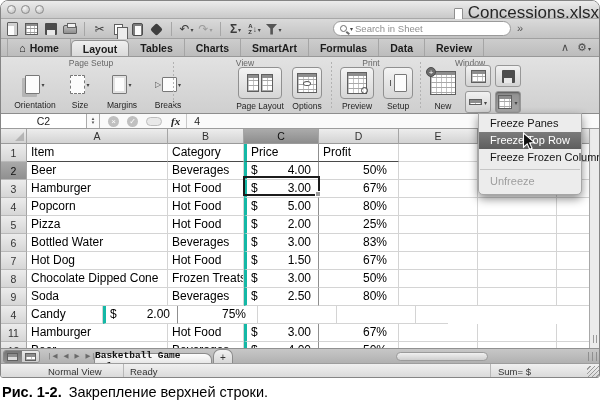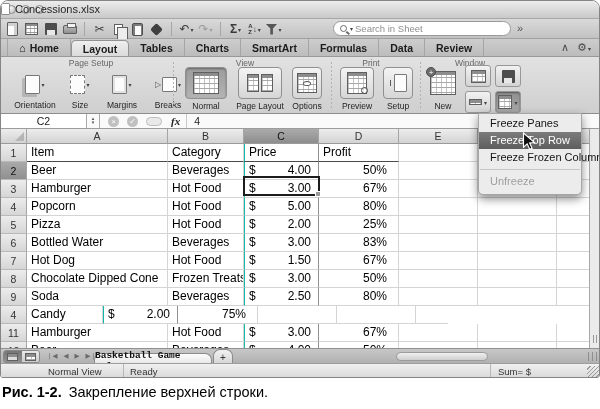--- a/index.html
+++ b/index.html
@@ -15,7 +15,7 @@
     background:linear-gradient(#ececec,#c9c9c9);border-bottom:1px solid #a8a8a8;}
   .tlight{position:absolute;top:4px;width:9px;height:9px;border-radius:50%;
     border:1px solid #8a8a8a;background:radial-gradient(circle at 35% 30%,#f7f7f7,#b9b9b9);}
-  #title-wrap{position:absolute;left:0;right:0;top:2px;text-align:left;font-size:11px;color:#262626;}
+  #title-wrap{position:absolute;left:0;right:0;top:2px;text-align:right;font-size:17px;color:#262626;}
   #title-doc-icon{display:inline-block;width:9px;height:12px;background:#fff;border:1px solid #8f8f8f;
     vertical-align:-2px;margin-right:5px;border-radius:1px;}
 

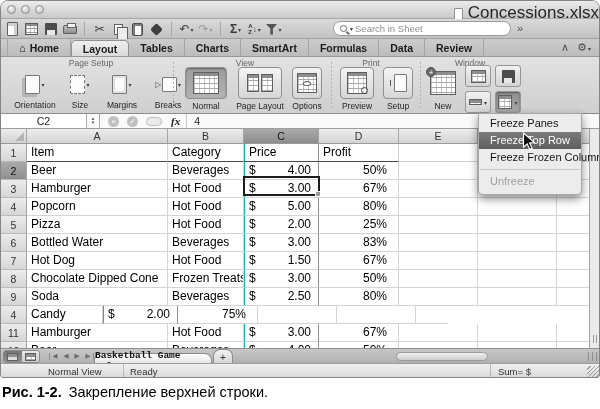--- a/index.html
+++ b/index.html
@@ -302,12 +302,6 @@
       <div class="rsep" style="left:172px"></div>
 
       <div class="rgroup-label" style="left:180px;width:128px">View</div>
-      <div class="rbtn" style="left:182px;top:10px;width:46px">
-        <span class="face pressed" style="width:42px;height:32px">
-            <span class="msheet" style="width:26px;height:22px"></span>
-          </span>
-        <span class="rlabel">Normal</span>
-      </div>
       <div class="rbtn" style="left:231px;top:10px;width:56px">
         <span class="face" style="width:44px;height:32px;gap:2px">
           <span class="msheet" style="width:12px;height:18px"></span>

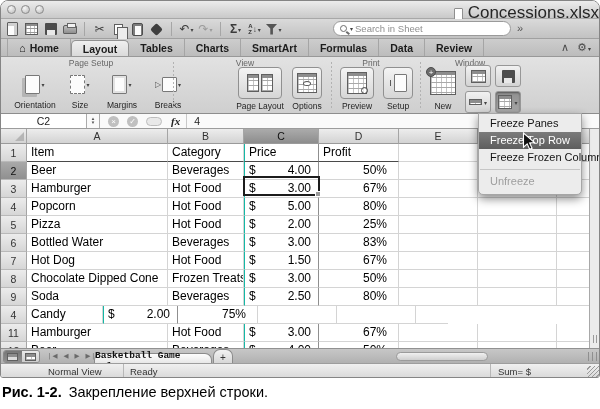--- a/index.html
+++ b/index.html
@@ -117,7 +117,7 @@
     line-height:17px;padding-left:4px;white-space:nowrap;overflow:hidden;flex:none;}
   .w-a{width:141px;} .w-b{width:76px;} .w-c{width:75px;} .w-d{width:80px;} .w-e{width:79px;} .w-f{width:79px;}
   .w-g{width:32px;border-right:none;}
-  .cell.ccol{border-left:1px solid #14b8a6;border-right:1px solid #8f8f8f;}
+  .cell.ccol{border-left:3px solid #14b8a6;border-right:1px solid #8f8f8f;}
   .row1 .cell.dark{border-bottom:1px solid #4a4a4a;}
   .pricecell{display:flex;justify-content:space-between;padding:0 7px 0 4px;}
   .profitcell{text-align:right;padding-right:11px;}

